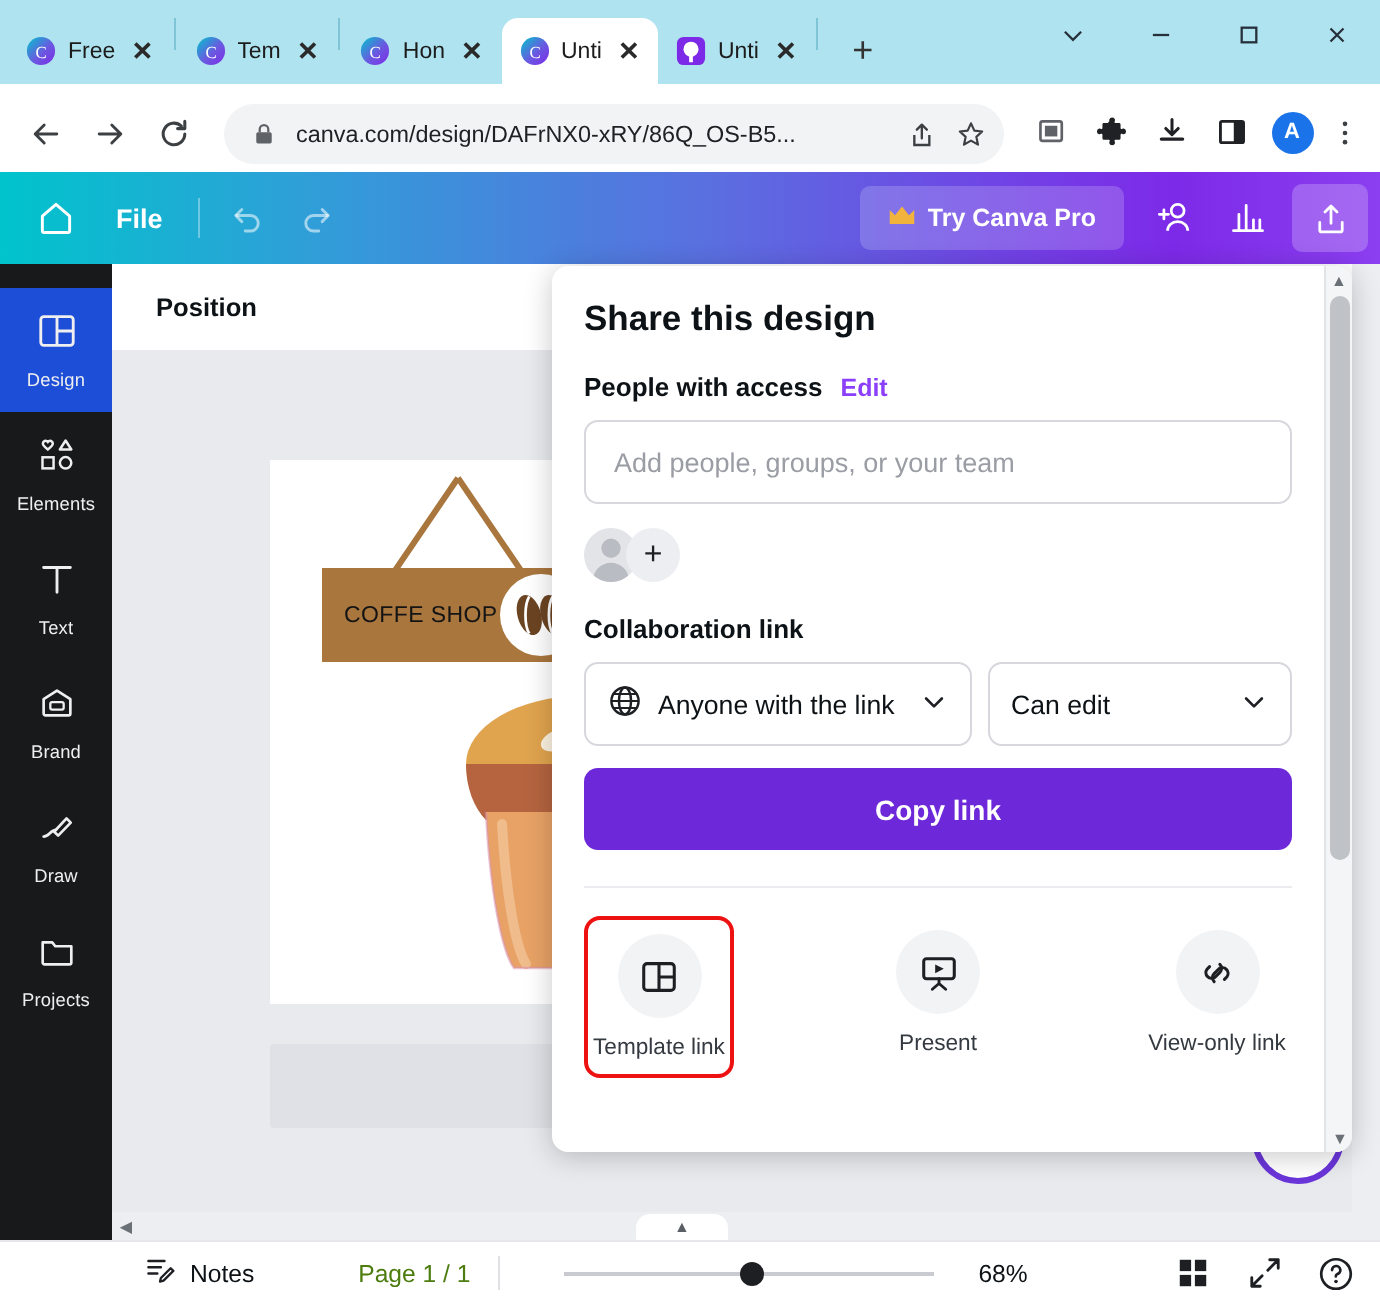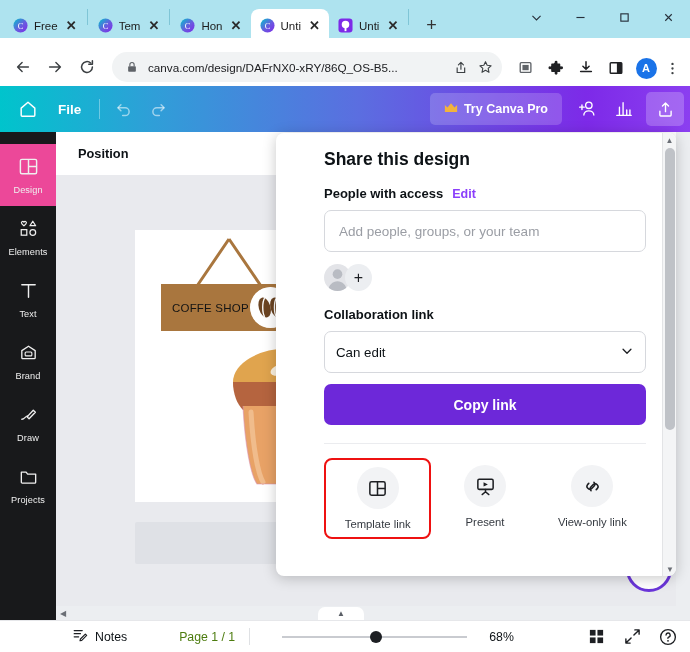--- a/index.html
+++ b/index.html
@@ -57,9 +57,9 @@
   }
 
   .browser-toolbar {
-    position: absolute; top: 38px; left: 0; width: 690px; height: 44px;
+    position: absolute; top: 52px; left: 0; width: 690px; height: 44px;
     background: #ffffff;
-    display: flex; align-items: flex-end; padding: 0 8px;
+    display: flex; align-items: flex-start; padding: 0 8px;
     gap: 2px;
   }
   .navbtn {

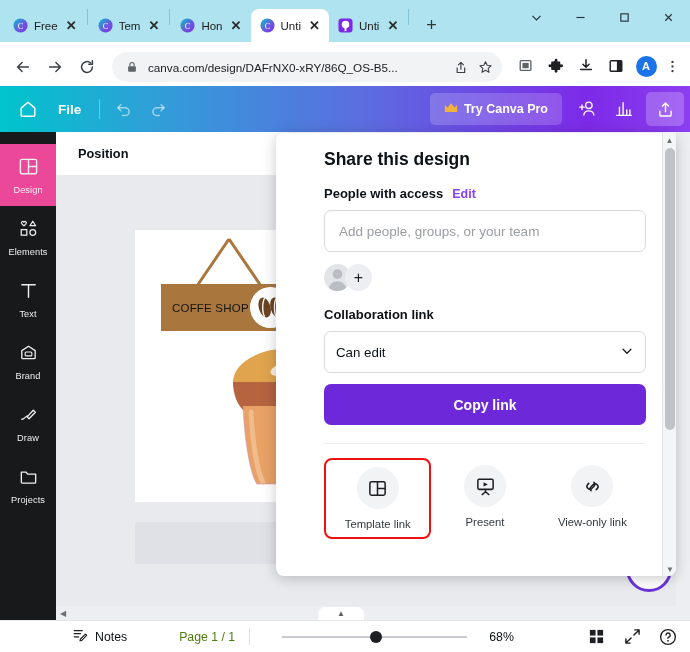--- a/index.html
+++ b/index.html
@@ -192,7 +192,6 @@
   .sd-scroll {
     position: absolute; top: 0; left: 0; right: 14px; bottom: 0;
     padding: 16px 16px 2px 16px;
-    margin-left: 32px;
   }
   .sd-title { font-size: 17.5px; font-weight: bold; color: #0d1216; margin-bottom: 16px; }
   .sd-row { display: flex; align-items: baseline; gap: 9px; margin-bottom: 9px; }

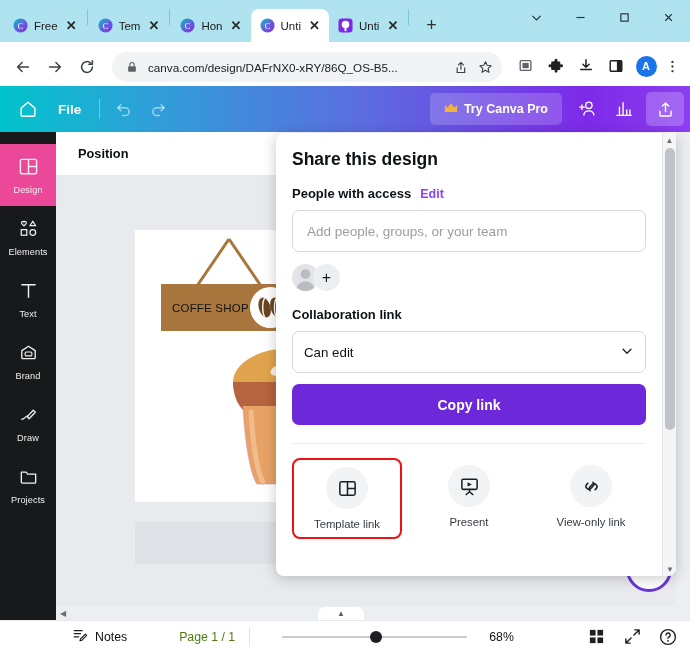--- a/index.html
+++ b/index.html
@@ -127,7 +127,7 @@
     display: flex; flex-direction: column; align-items: center; justify-content: center;
     gap: 4px; color: #e8e8e8;
   }
-  .sb-item.active { background: #ec4899; }
+  .sb-item.active { background: #1d4ed8; }
   .sb-label { font-size: 9.2px; color: #efefef; letter-spacing: .1px; }
 
   

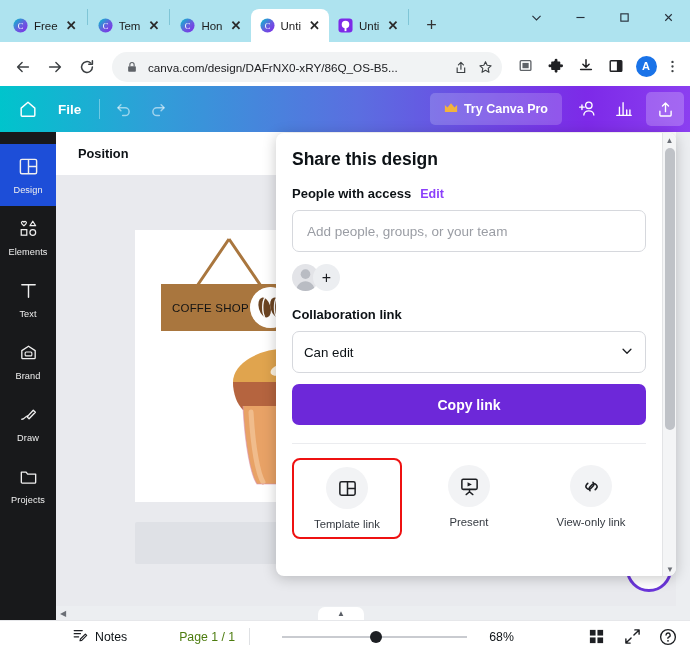--- a/index.html
+++ b/index.html
@@ -648,6 +648,21 @@
       <div class="sd-collab">Collaboration link</div>
 
       <div class="sd-selects">
+        <div class="sd-select wide">
+          <span>
+            <svg width="17" height="17" viewBox="0 0 18 18">
+                <circle cx="9" cy="9" r="7.2" fill="none" stroke="#1d1f23" stroke-width="1.3"></circle>
+                <ellipse cx="9" cy="9" rx="3.2" ry="7.2" fill="none" stroke="#1d1f23" stroke-width="1.3"></ellipse>
+                <path d="M2 9h14M3.2 5.3h11.6M3.2 12.7h11.6" stroke="#1d1f23" stroke-width="1.1"></path>
+              </svg>
+          </span>
+          <span class="sel-text">Anyone with the link</span>
+          <span>
+            <svg width="14" height="14" viewBox="0 0 16 16">
+                <path d="M3.5 6l4.5 4.5L12.5 6" fill="none" stroke="#1d1f23" stroke-width="1.5" stroke-linecap="round" stroke-linejoin="round"></path>
+              </svg>
+          </span>
+        </div>
         <div class="sd-select narrow">
           <span class="sel-text">Can edit</span>
           <span>

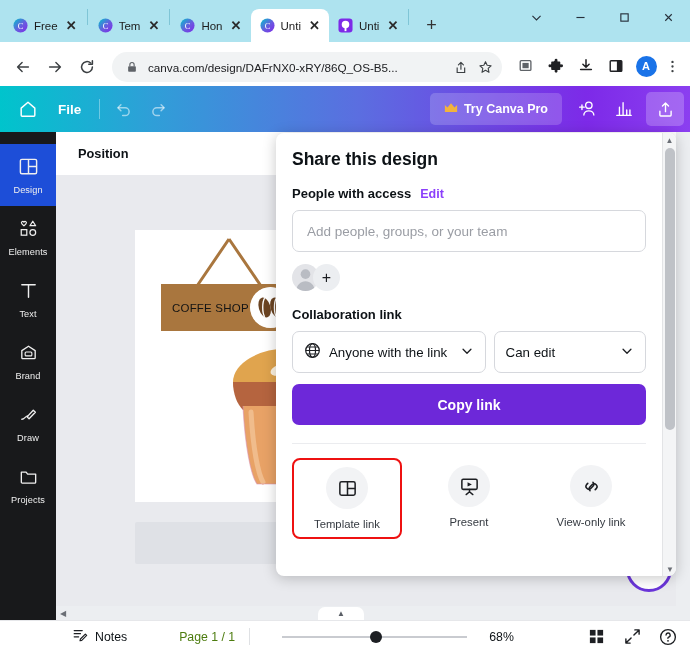--- a/index.html
+++ b/index.html
@@ -233,7 +233,7 @@
     padding-top: 14px; display: flex; justify-content: space-between;
   }
   .act {
-    width: 110px; display: flex; flex-direction: column; align-items: center; gap: 8px;
+    width: 75px; display: flex; flex-direction: column; align-items: center; gap: 8px;
     padding: 7px 2px 6px 2px; border-radius: 8px;
   }
   .act.highlight { border: 2.5px solid #ee1111; }

